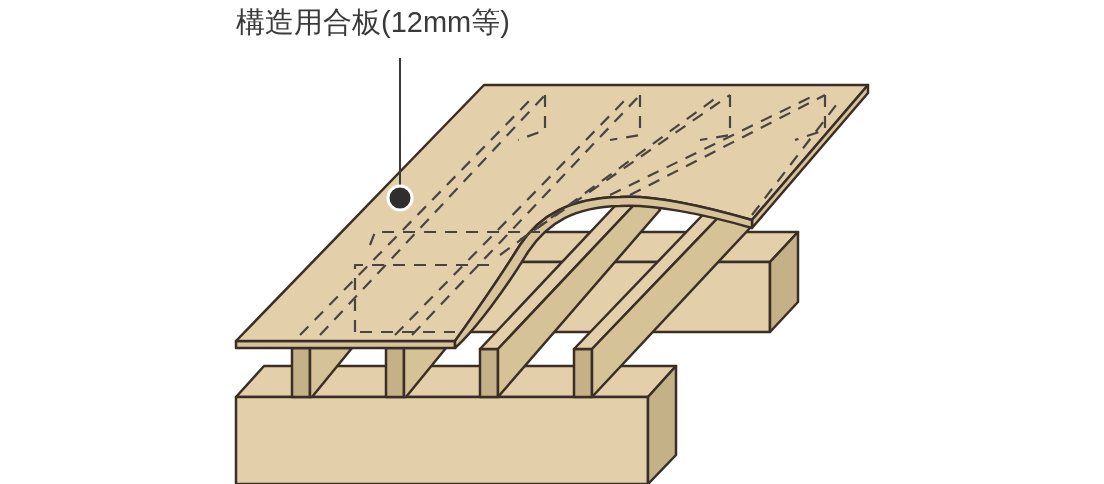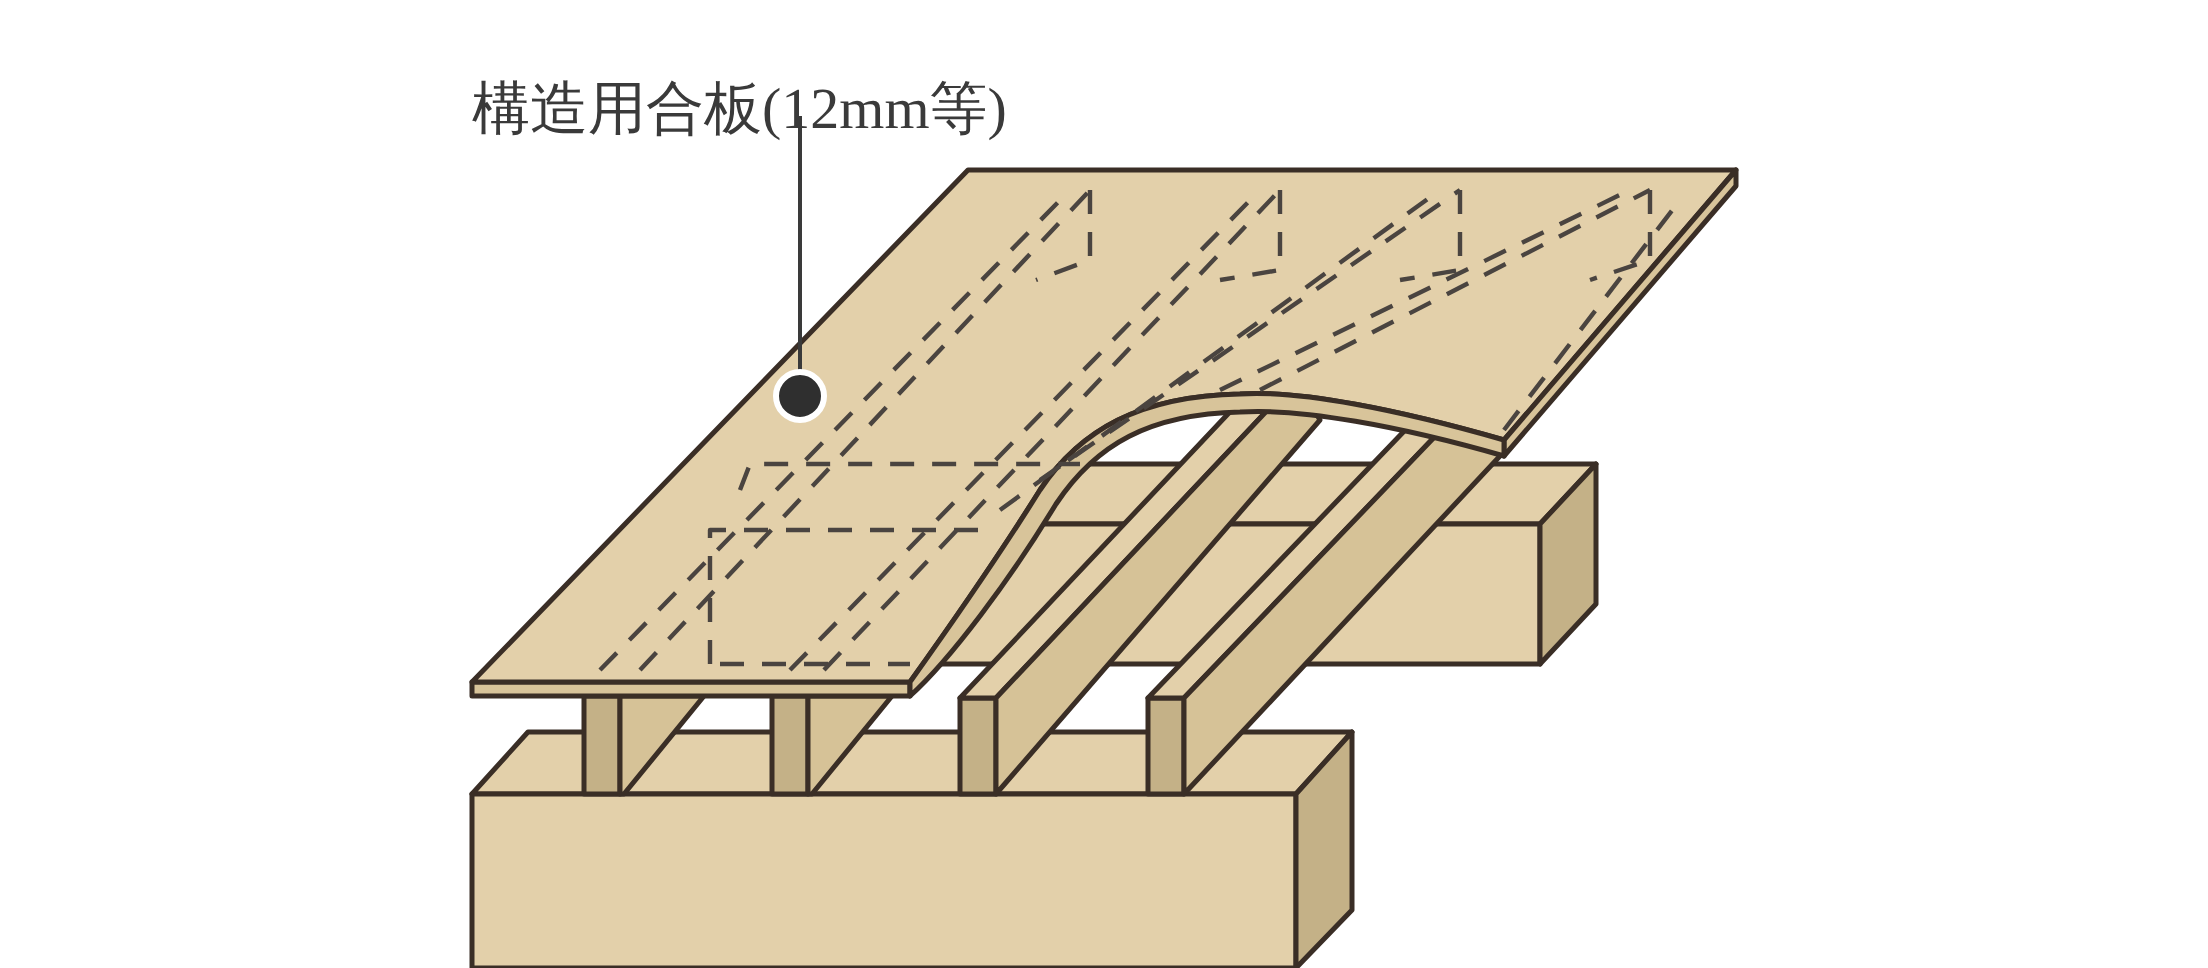--- a/index.html
+++ b/index.html
@@ -7,13 +7,12 @@
     .label {
       position: absolute;
       left: 236px; top: 0px;
-      font-family: Liberation Serif, serif;
+      font-family: Liberation Sans, sans-serif;
       font-size: 29px;
       color: #3a3a3a;
       letter-spacing: 0px;
       line-height: 44px;
       white-space: nowrap;
-      margin-top: 33px;
     }
     svg { position: absolute; left: 0; top: 0; }
   </style>

